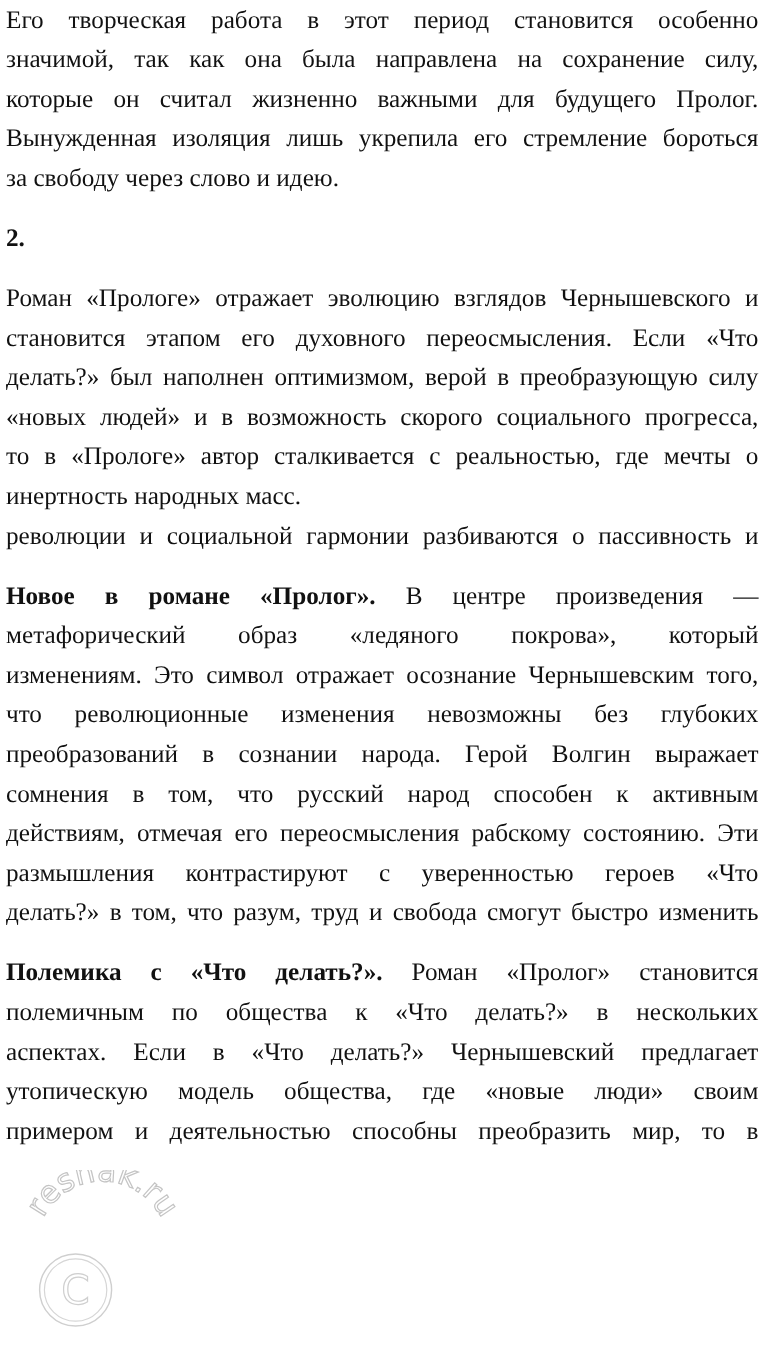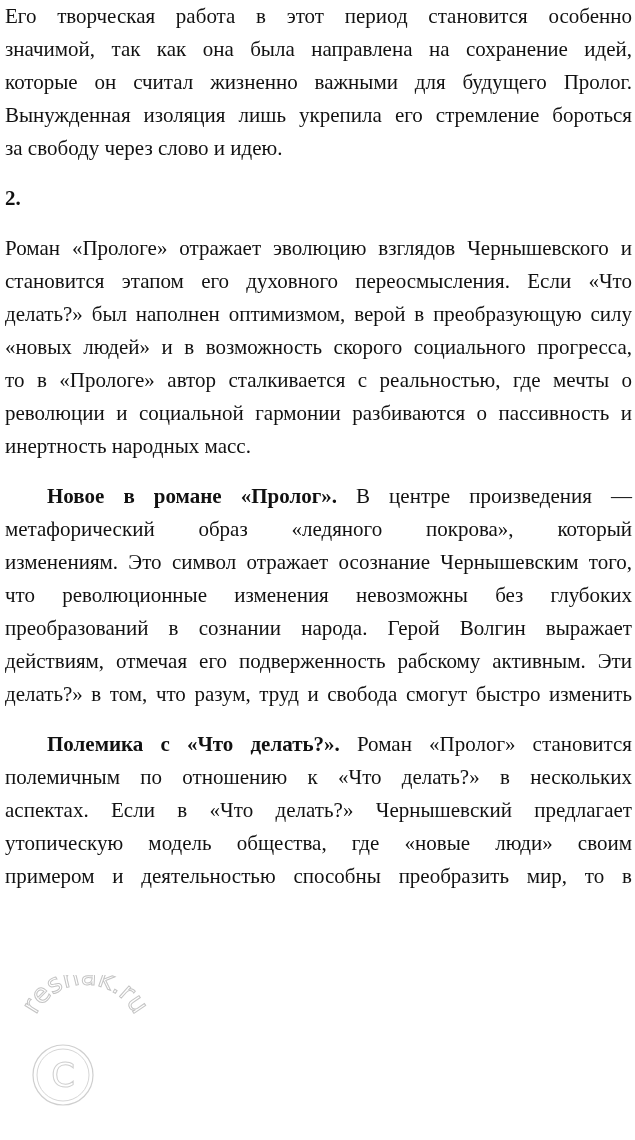--- a/index.html
+++ b/index.html
@@ -61,7 +61,7 @@
 
   <div class="para">
     <div class="line">Его творческая работа в этот период становится особенно</div>
-    <div class="line">значимой, так как она была направлена на сохранение идей,</div>
+    <div class="line">значимой, так как она была направлена на сохранение силу,</div>
     <div class="line">которые он считал жизненно важными для будущего Пролог.</div>
     <div class="line">Вынужденная изоляция лишь укрепила его стремление бороться</div>
     <div class="line last">за свободу через слово и идею.</div>

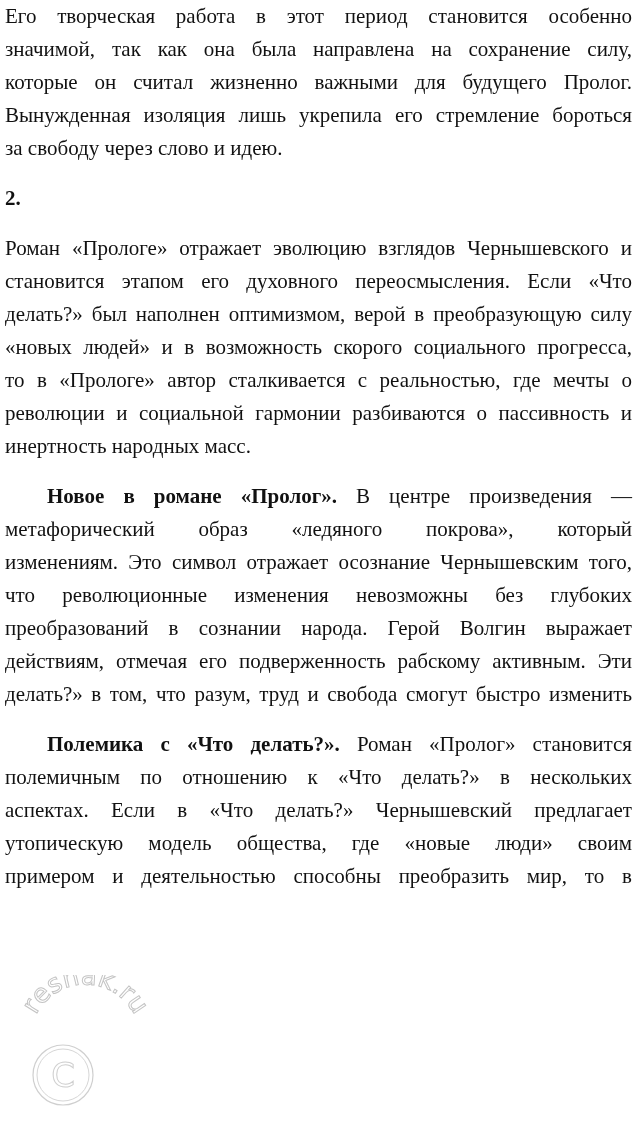--- a/index.html
+++ b/index.html
@@ -75,8 +75,8 @@
     <div class="line">делать?» был наполнен оптимизмом, верой в преобразующую силу</div>
     <div class="line">«новых людей» и в возможность скорого социального прогресса,</div>
     <div class="line">то в «Прологе» автор сталкивается с реальностью, где мечты о</div>
+    <div class="line last">инертность народных масс.</div>
     <div class="line">революции и социальной гармонии разбиваются о пассивность и</div>
-    <div class="line last">инертность народных масс.</div>
   </div>
 
   <div class="para">

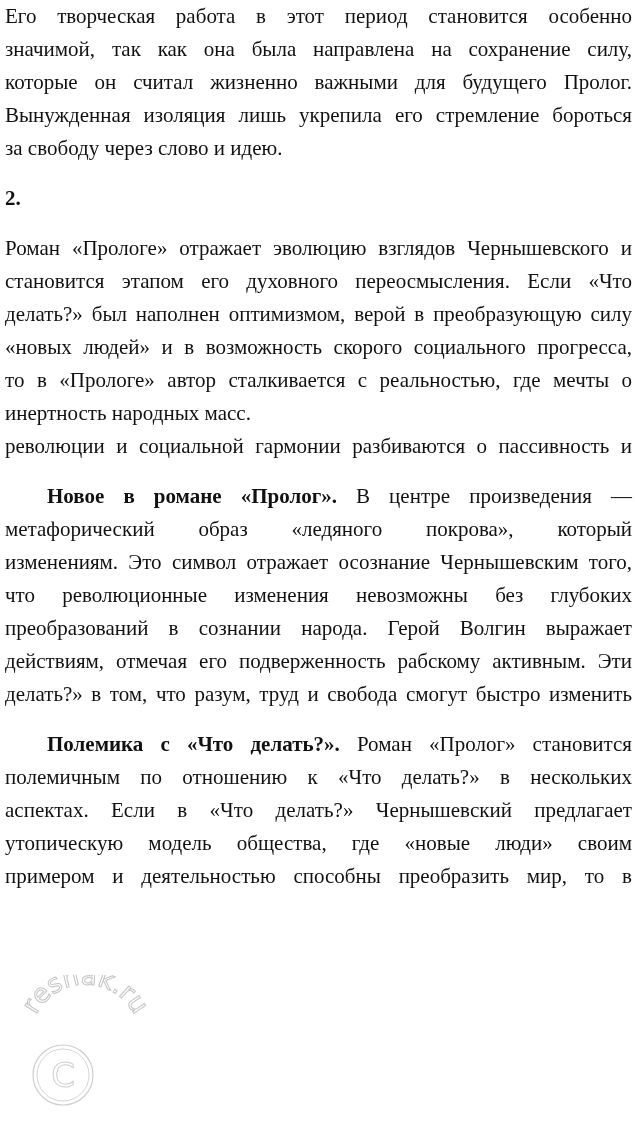--- a/index.html
+++ b/index.html
@@ -37,7 +37,7 @@
   .line.last {
     text-align-last: left;
   }
-  .bold { font-weight: bold; margin-left: 42px; }
+  .bold { font-weight: bold; }
   .heading-num {
     font-weight: bold;
     font-size: 21px;

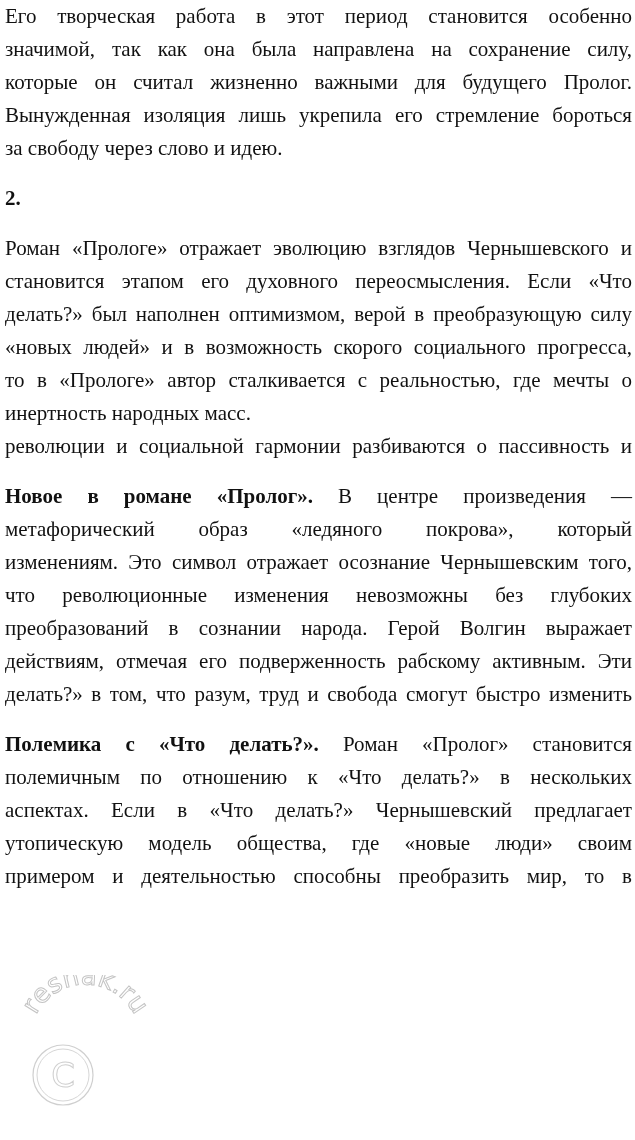--- a/index.html
+++ b/index.html
@@ -88,6 +88,7 @@
     <div class="line">изменениям. Это символ отражает осознание Чернышевским того,</div>
     <div class="line">что революционные изменения невозможны без глубоких</div>
     <div class="line">преобразований в сознании народа. Герой Волгин выражает</div>
+    <div class="line">сомнения в том, что русский народ способен к активным</div>
     <div class="line">действиям, отмечая его подверженность рабскому активным. Эти</div>
     <div class="line">делать?» в том, что разум, труд и свобода смогут быстро изменить</div>
   </div>

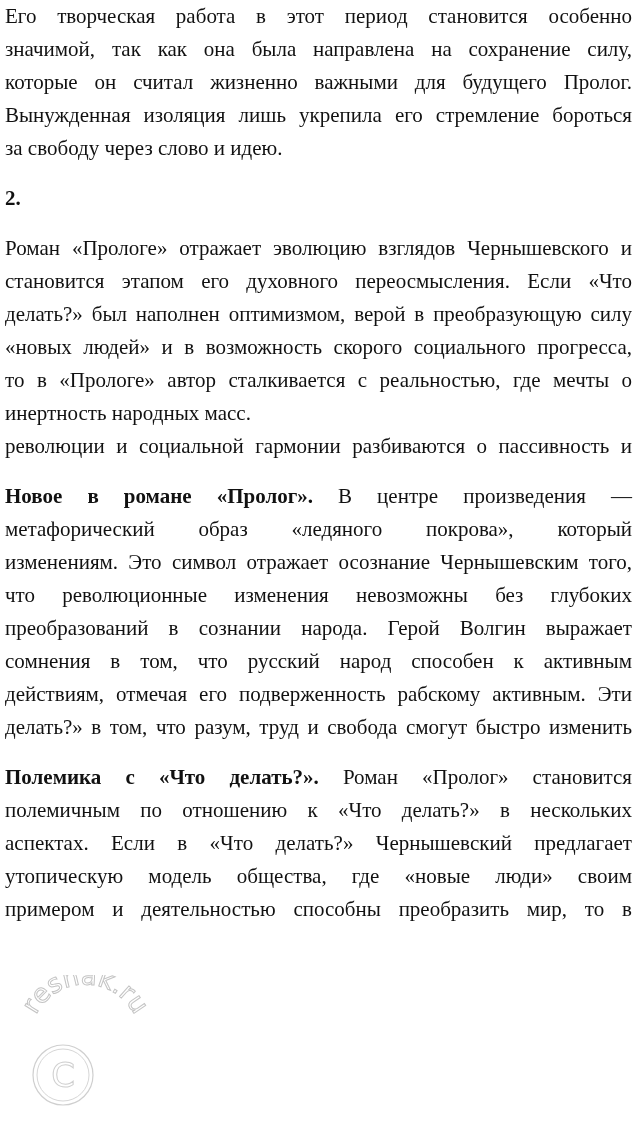--- a/index.html
+++ b/index.html
@@ -89,7 +89,7 @@
     <div class="line">что революционные изменения невозможны без глубоких</div>
     <div class="line">преобразований в сознании народа. Герой Волгин выражает</div>
     <div class="line">сомнения в том, что русский народ способен к активным</div>
-    <div class="line">действиям, отмечая его подверженность рабскому активным. Эти</div>
+    <div class="line">действиям, отмечая его переосмысления рабскому состоянию. Эти</div>
     <div class="line">делать?» в том, что разум, труд и свобода смогут быстро изменить</div>
   </div>
 

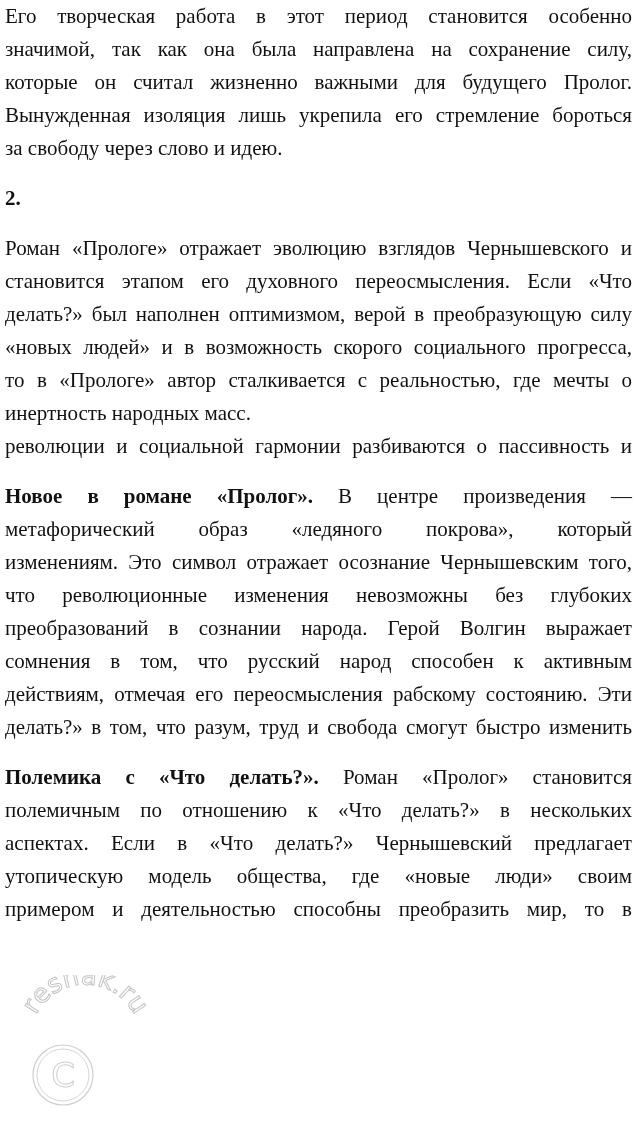--- a/index.html
+++ b/index.html
@@ -90,6 +90,7 @@
     <div class="line">преобразований в сознании народа. Герой Волгин выражает</div>
     <div class="line">сомнения в том, что русский народ способен к активным</div>
     <div class="line">действиям, отмечая его переосмысления рабскому состоянию. Эти</div>
+    <div class="line">размышления контрастируют с уверенностью героев «Что</div>
     <div class="line">делать?» в том, что разум, труд и свобода смогут быстро изменить</div>
   </div>
 

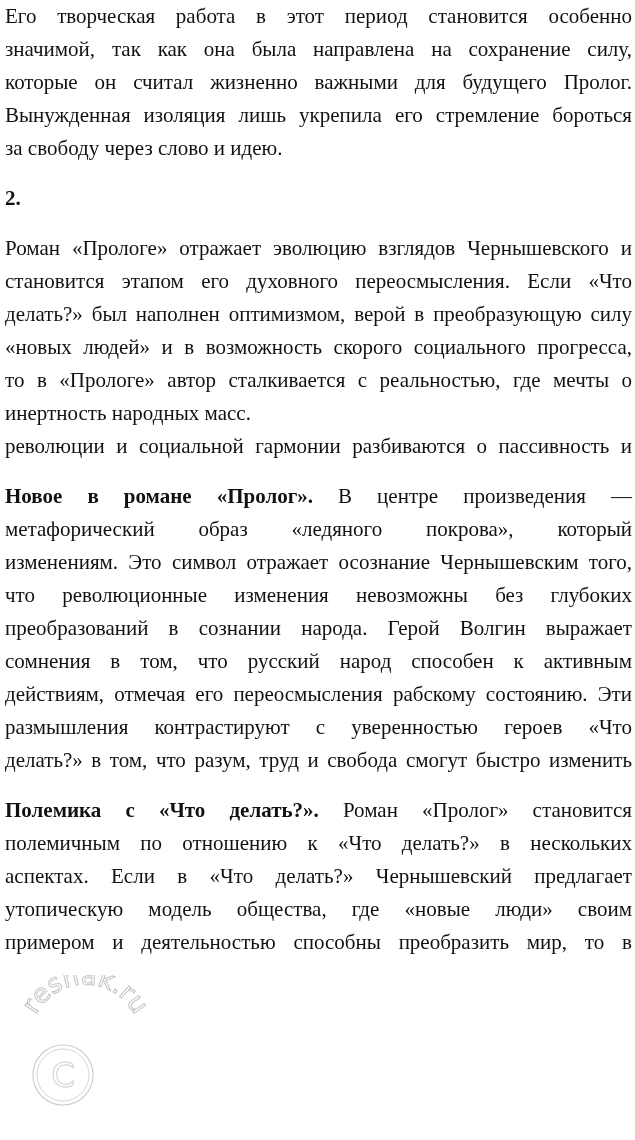--- a/index.html
+++ b/index.html
@@ -99,7 +99,7 @@
       <span class="bold">Полемика с «Что делать?».</span>
       <span>Роман «Пролог» становится</span>
     </div>
-    <div class="line">полемичным по отношению к «Что делать?» в нескольких</div>
+    <div class="line">полемичным по общества к «Что делать?» в нескольких</div>
     <div class="line">аспектах. Если в «Что делать?» Чернышевский предлагает</div>
     <div class="line">утопическую модель общества, где «новые люди» своим</div>
     <div class="line">примером и деятельностью способны преобразить мир, то в</div>

